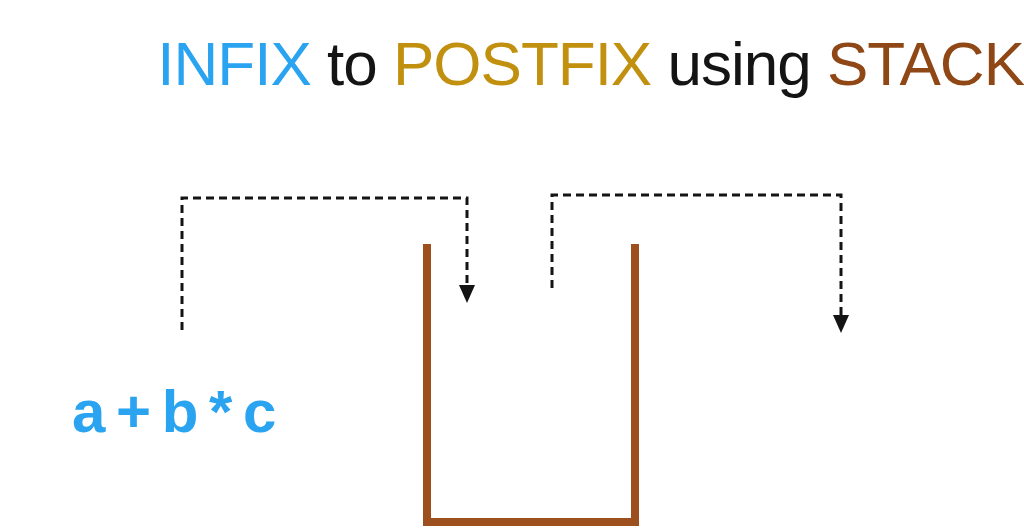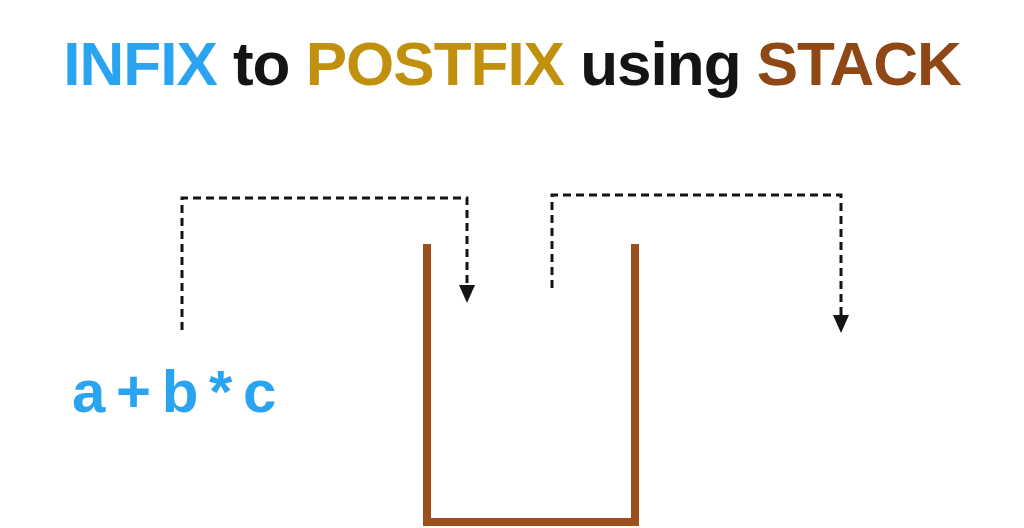--- a/index.html
+++ b/index.html
@@ -19,9 +19,9 @@
     top: 33px;
     left: 0;
     width: 100%;
-    text-align: center;
+    text-align: right;
     font-size: 62px;
-    font-weight: 700;
+    font-weight: 400;
     letter-spacing: -1px;
     line-height: 1;
     white-space: pre;

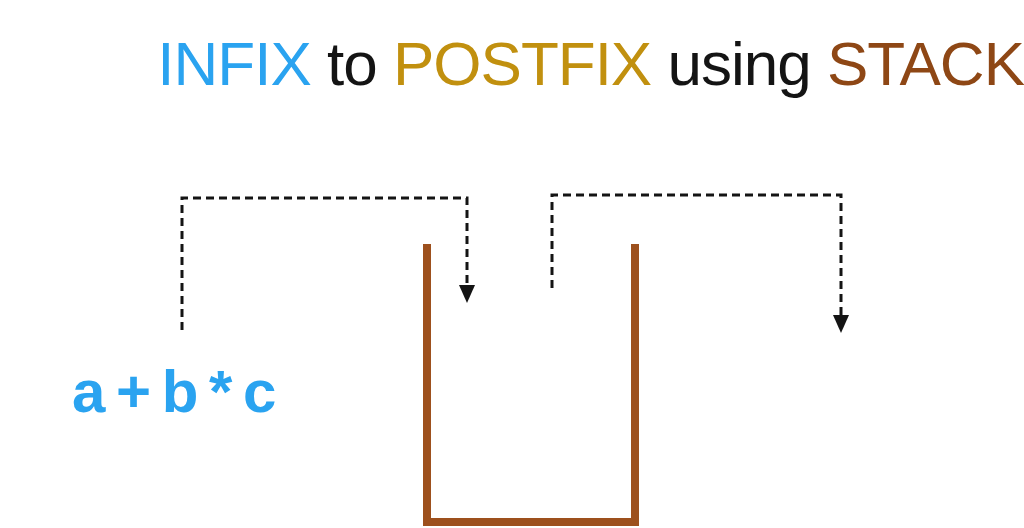--- a/index.html
+++ b/index.html
@@ -42,7 +42,7 @@
     line-height: 1;
     white-space: pre;
   }
-  .expr-infix  { left: 72px;  top: 362px; word-spacing: -6px; }
+  .expr-infix  { left: 72px;  top: 382px; word-spacing: -6px; }
   .expr-postfix{ left: 763px; top: 362px; letter-spacing: 1px; }
 </style>
 </head>

